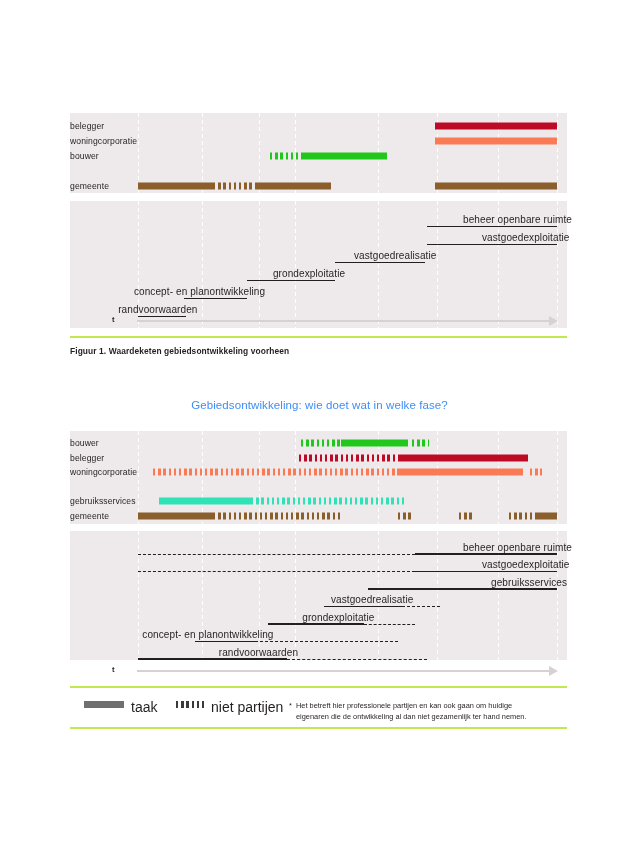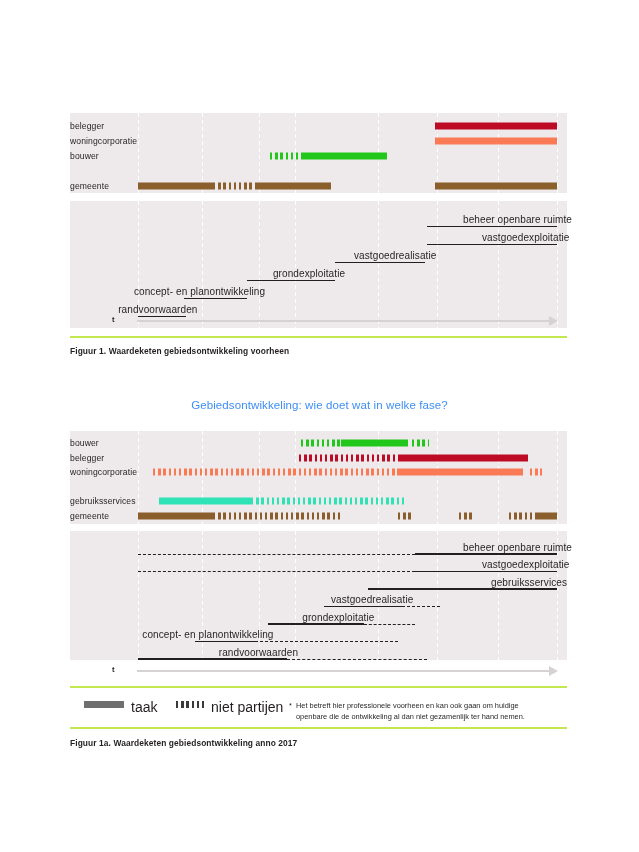--- a/index.html
+++ b/index.html
@@ -272,7 +272,7 @@
     <span class="legend-text" style="left:211px;top:699px;">niet partijen</span>
     <div class="footnote" style="left:296px;top:700px;">
       <span class="star">*</span>
-      <span>Het betreft hier professionele voorheen en kan ook gaan om huidige</span><br>
+      <span>Het betreft hier professionele partijen en kan ook gaan om huidige</span><br>
       <span>openbare die de ontwikkeling al dan niet gezamenlijk ter hand nemen.</span>
     </div>
   </div>

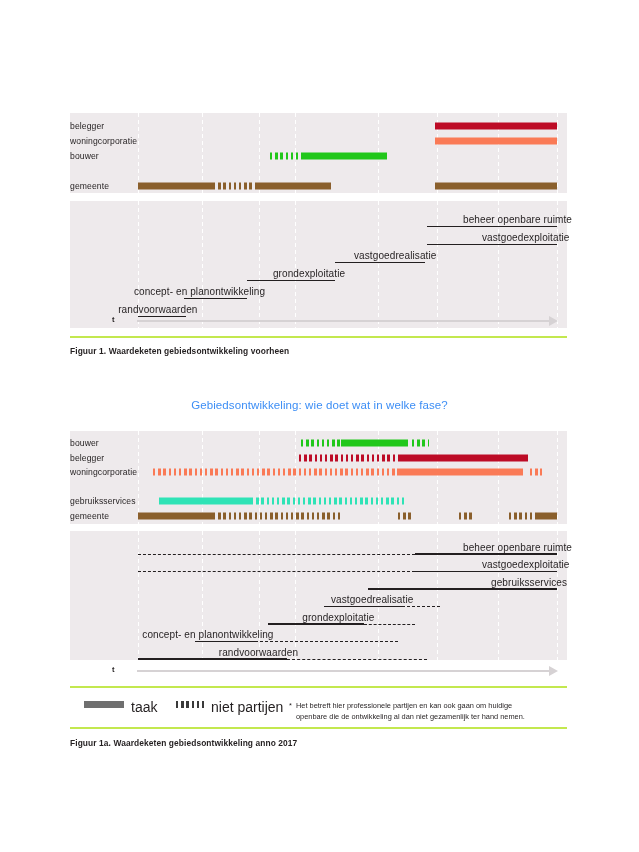--- a/index.html
+++ b/index.html
@@ -273,7 +273,7 @@
     <div class="footnote" style="left:296px;top:700px;">
       <span class="star">*</span>
       <span>Het betreft hier professionele partijen en kan ook gaan om huidige</span><br>
-      <span>openbare die de ontwikkeling al dan niet gezamenlijk ter hand nemen.</span>
+      <span>eigenaren die de ontwikkeling al dan niet gezamenlijk ter hand nemen.</span>
     </div>
   </div>
 

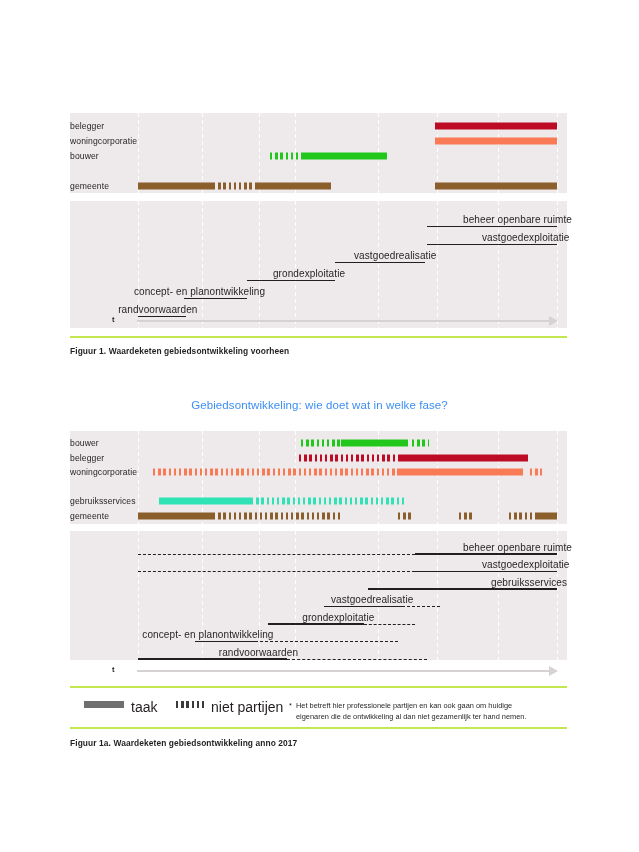--- a/index.html
+++ b/index.html
@@ -278,7 +278,6 @@
   </div>
 
   <div class="greenrule" style="left:70px;top:727px;width:497px;"></div>
-  <div class="caption" style="left:70px;top:738px;">Figuur 1a. Waardeketen gebiedsontwikkeling anno 2017</div>
 
 </div>
 

